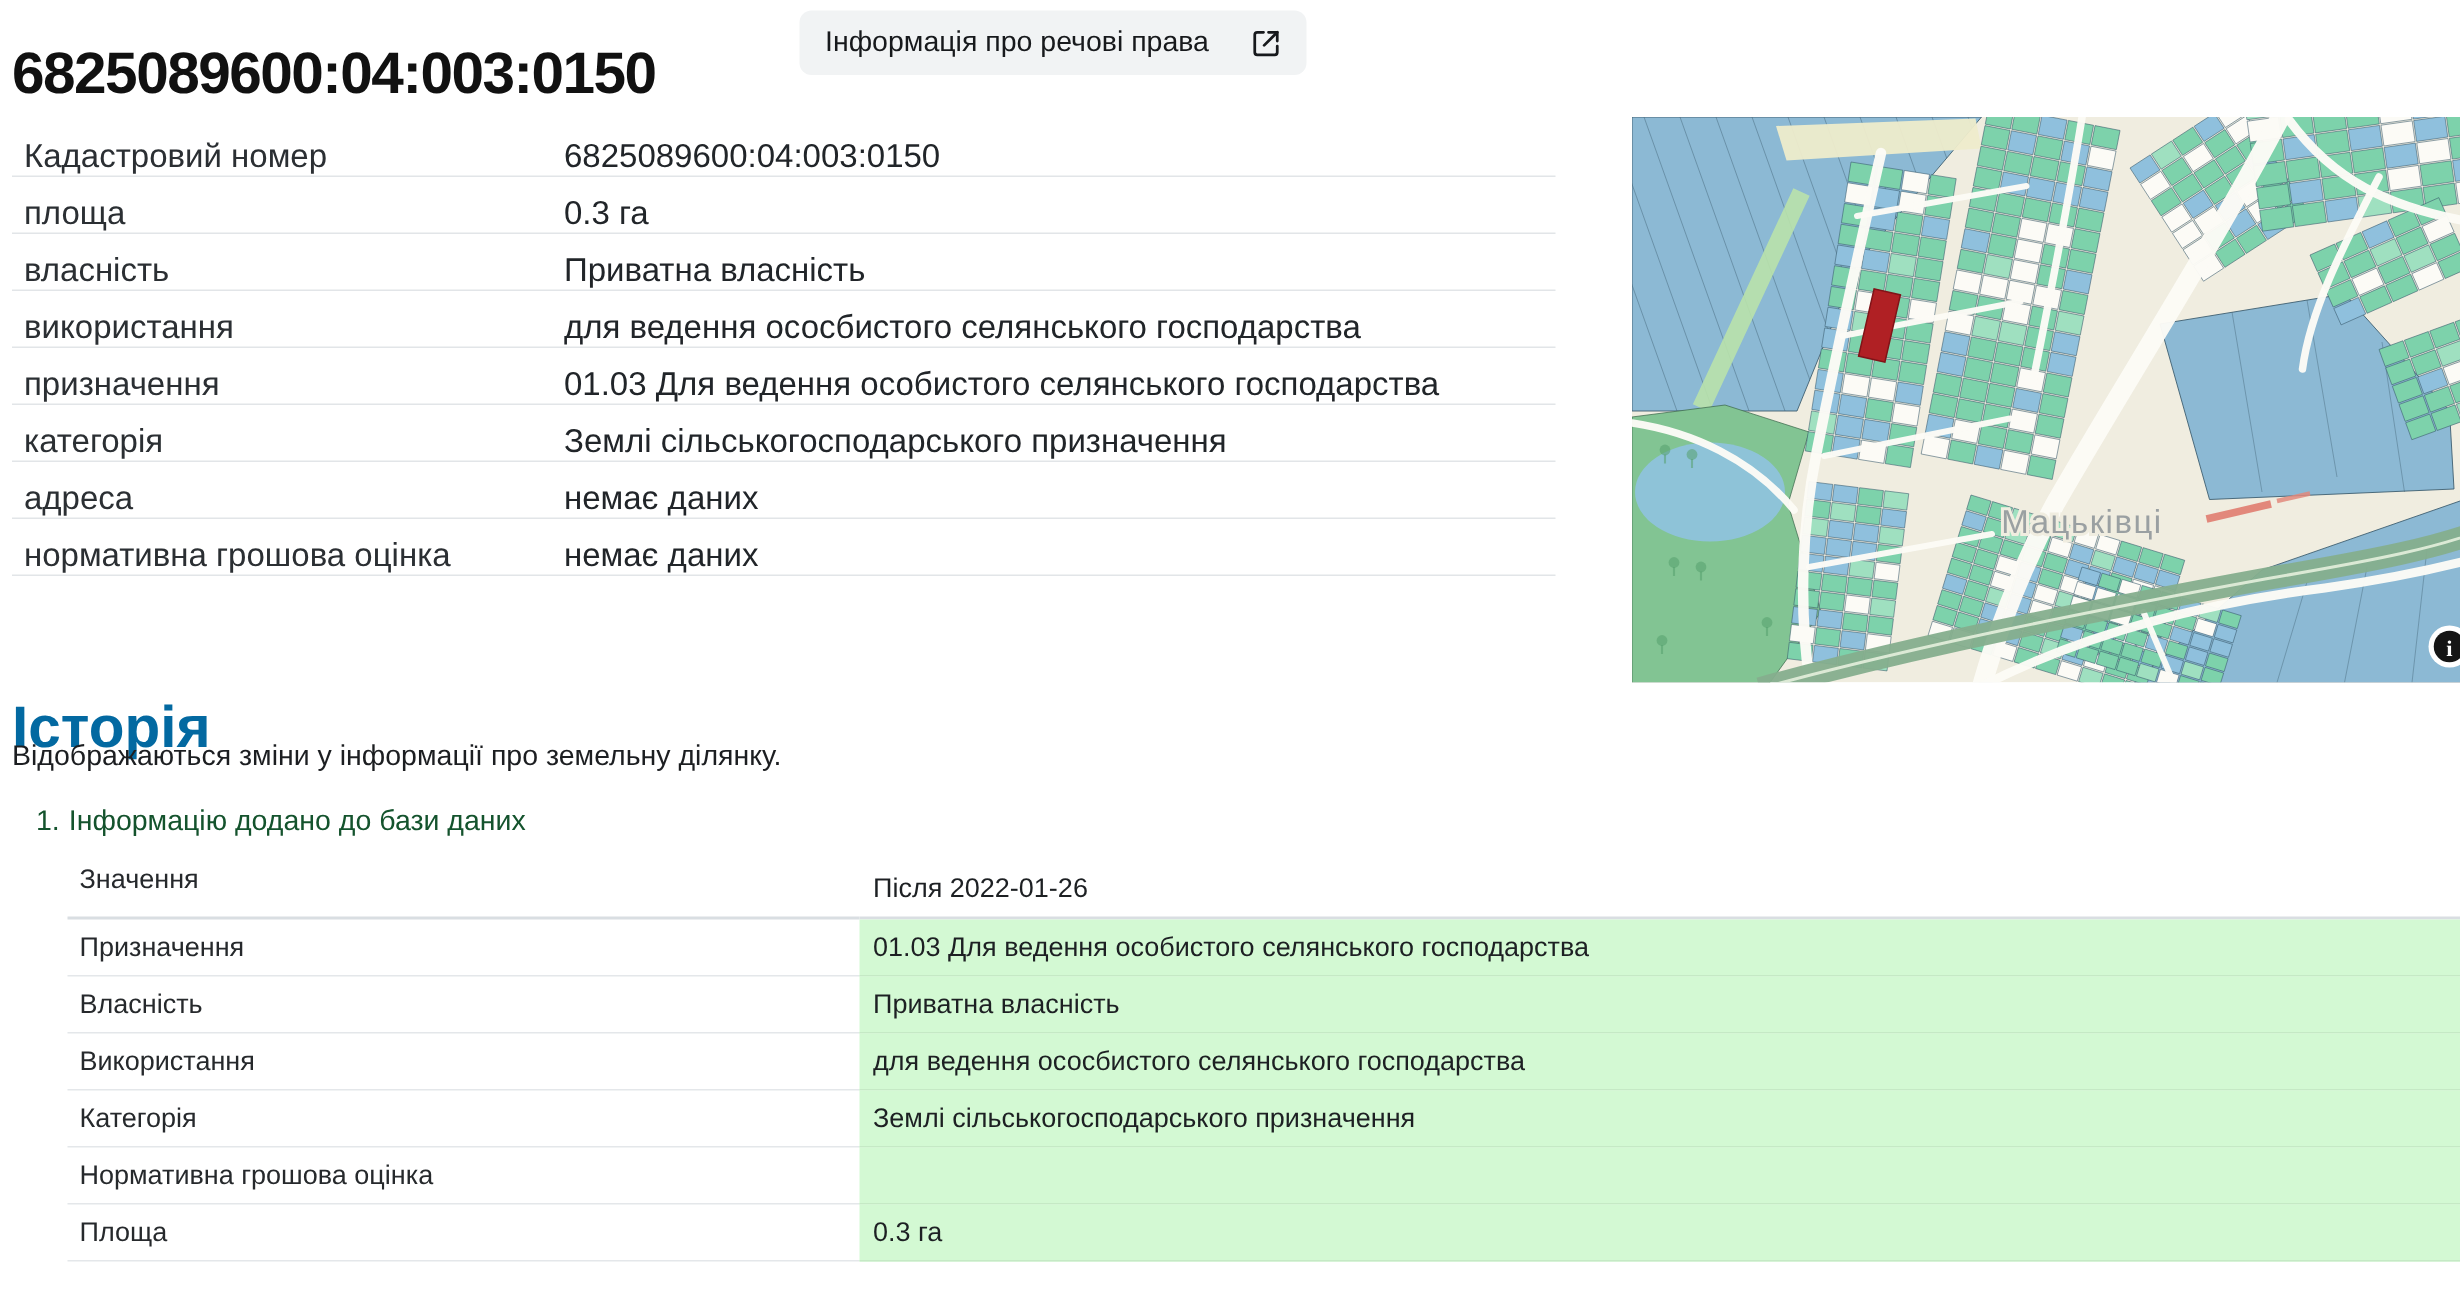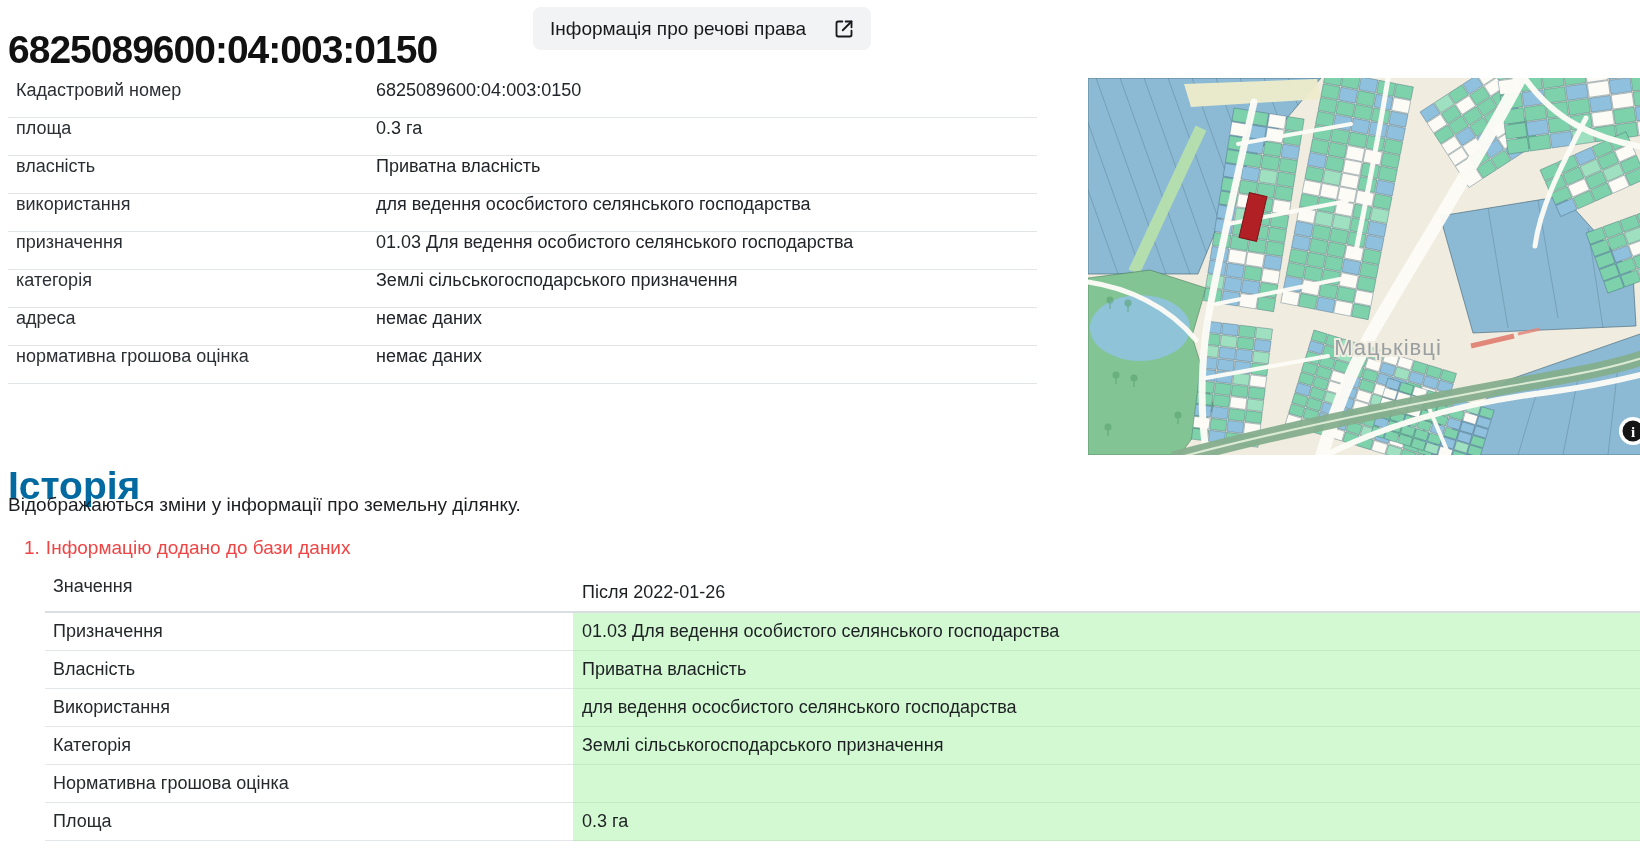--- a/index.html
+++ b/index.html
@@ -28,8 +28,8 @@
   
   .info-table{position:absolute;left:8px;top:80px;width:1029px;}
   .info-row{
-    display:flex;align-items:flex-start;height:37px;
-    border-bottom:1px solid #e2e5e8;font-size:18px;
+    display:flex;align-items:flex-end;height:37px;
+    border-bottom:1px solid #e2e5e8;font-size:22px;
   }
   .info-row-label{width:360px;flex:0 0 360px;padding-left:8px;color:#2b2f33;}
   .info-row-value{flex:1;color:#212529;}

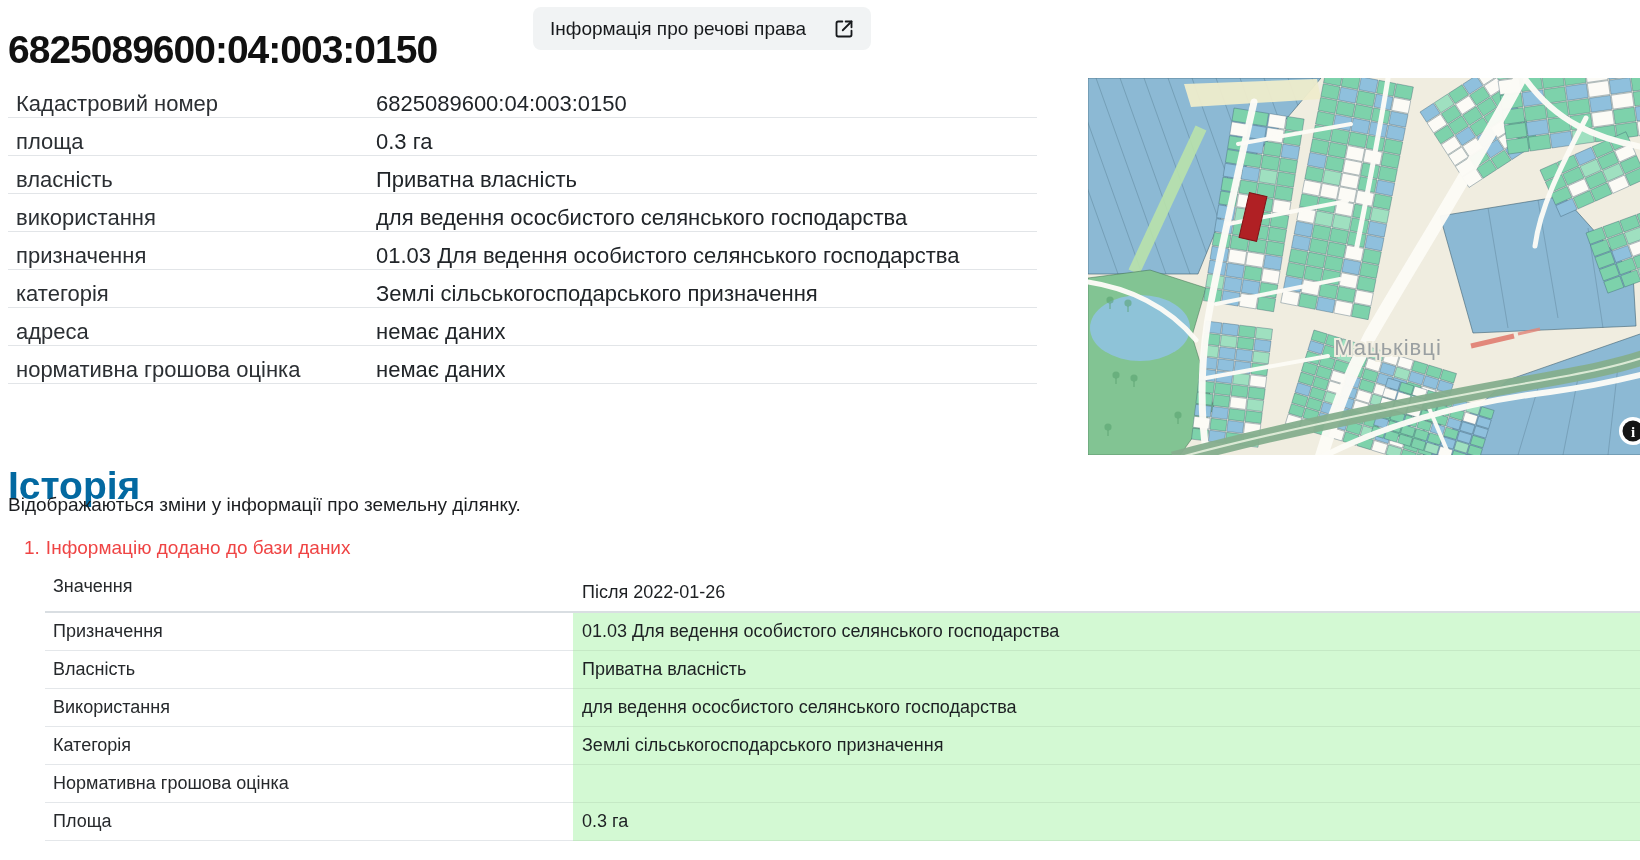--- a/index.html
+++ b/index.html
@@ -50,7 +50,7 @@
     position:absolute;left:8px;top:494px;font-size:19px;color:#1c1e21;
   }
   .history-item-title{
-    position:absolute;left:24px;top:537px;font-size:19px;color:#ef4444;
+    position:absolute;left:24px;top:537px;font-size:19px;color:#14532d;
   }
   .history-item-title .num{margin-right:6px;}
   .hist-table{

